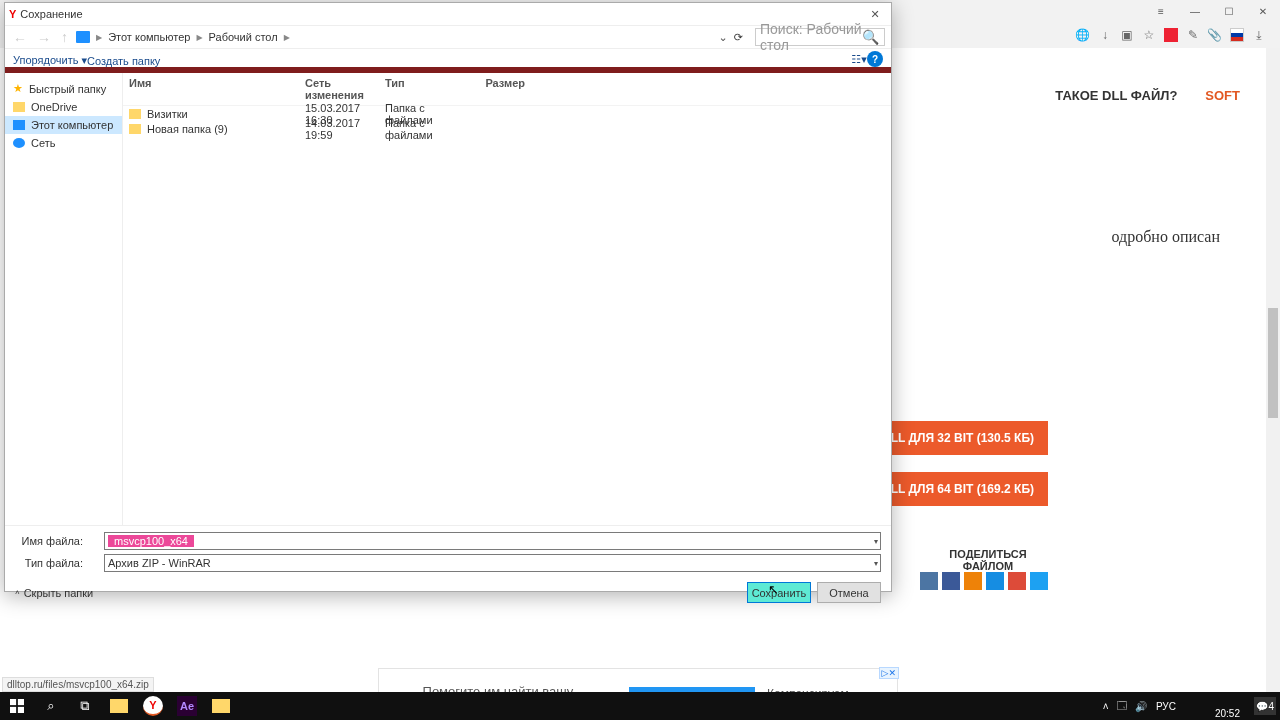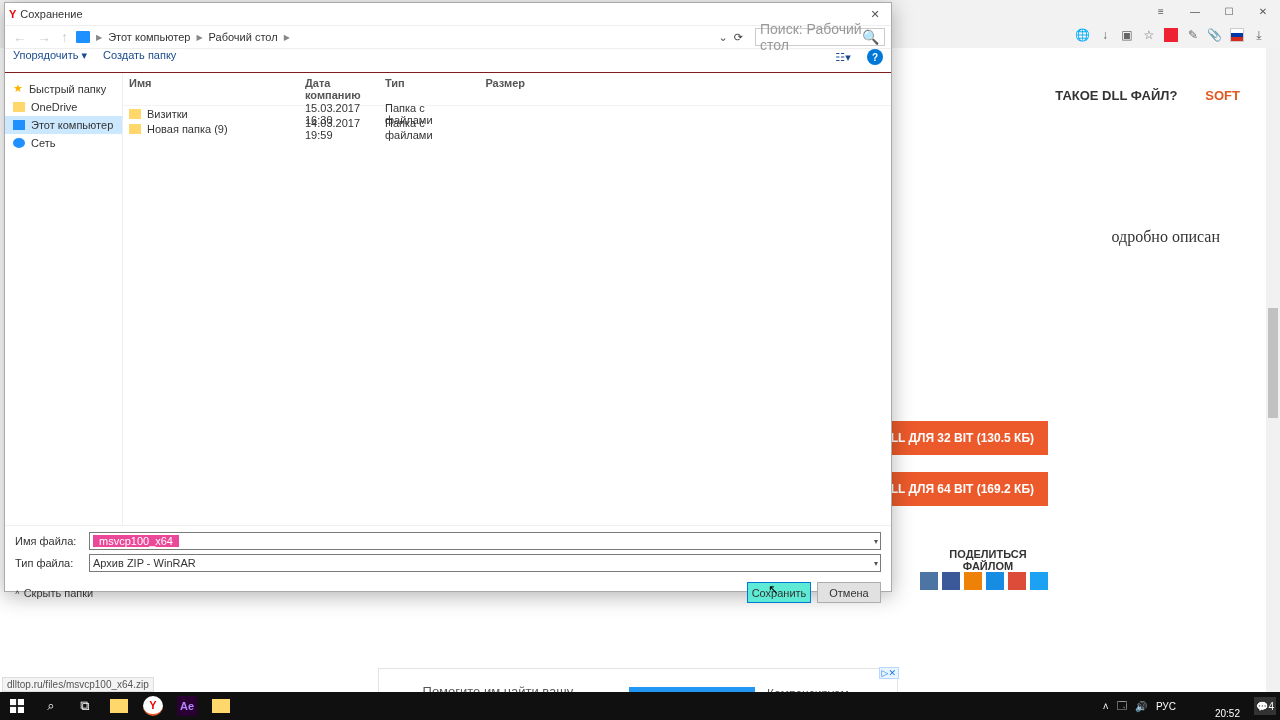--- a/index.html
+++ b/index.html
@@ -51,7 +51,7 @@
 .nav-search { width: 130px; height: 18px; border: 1px solid #ccc; margin-left: 6px; display: flex; align-items: center; padding: 0 4px; color: #999; font-size: 14px; }
 .nav-search .mag { margin-left: auto; color: #555; }
 
-.dlg-toolbar { height: 24px; display: flex; align-items: flex-start; padding: 0 8px; gap: 16px; border-bottom: 1px solid #7f1d1d; font-size: 11px; color: #1a4b8c; }
+.dlg-toolbar { height: 24px; display: flex; align-items: flex-end; padding: 0 8px; border-bottom: 6px solid #7f1d1d; font-size: 11px; color: #1a4b8c; }
 .dlg-toolbar .spacer { flex: 1; }
 .view-ico, .help-ico { width: 16px; height: 16px; display: inline-flex; align-items: center; justify-content: center; }
 .help-ico { background: #0078d7; color: #fff; border-radius: 50%; font-size: 10px; font-weight: 600; }

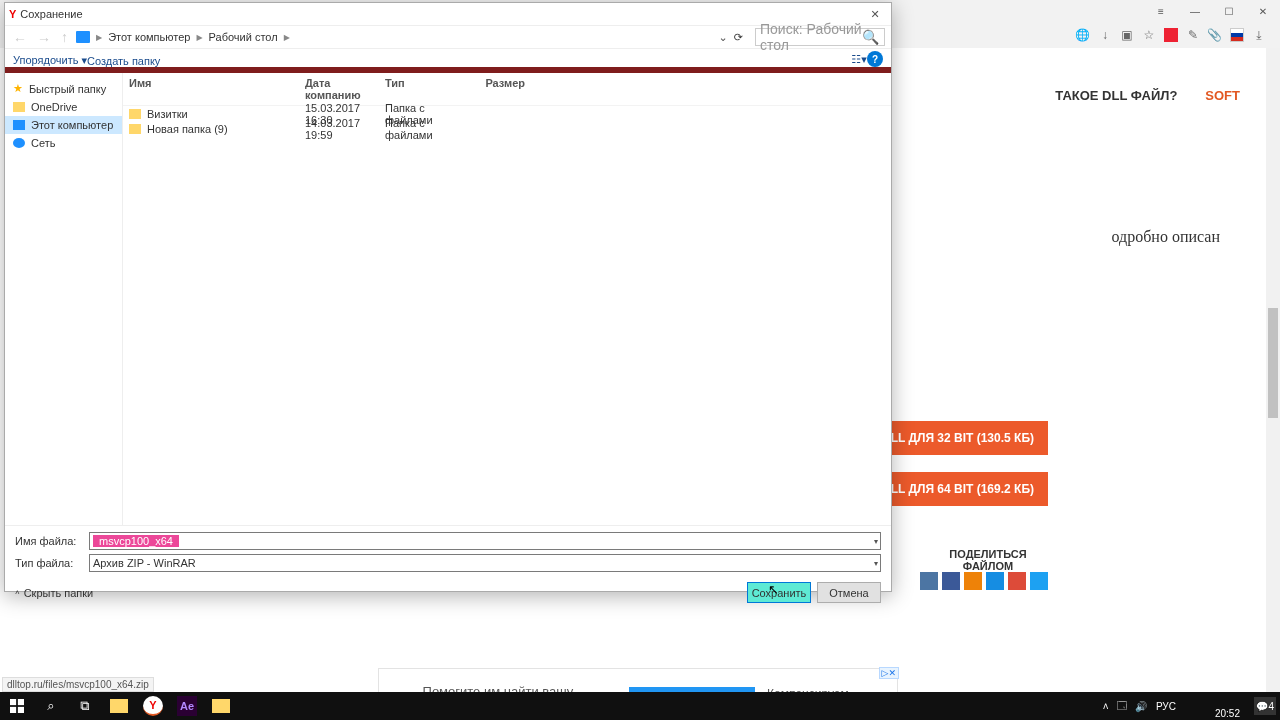--- a/index.html
+++ b/index.html
@@ -225,7 +225,7 @@
     <div class="file-list">
       <div class="fl-header">
         <span class="col-name">Имя</span>
-        <span class="col-date">Дата компанию</span>
+        <span class="col-date">Сеть изменения</span>
         <span class="col-type">Тип</span>
         <span class="col-size">Размер</span>
       </div>

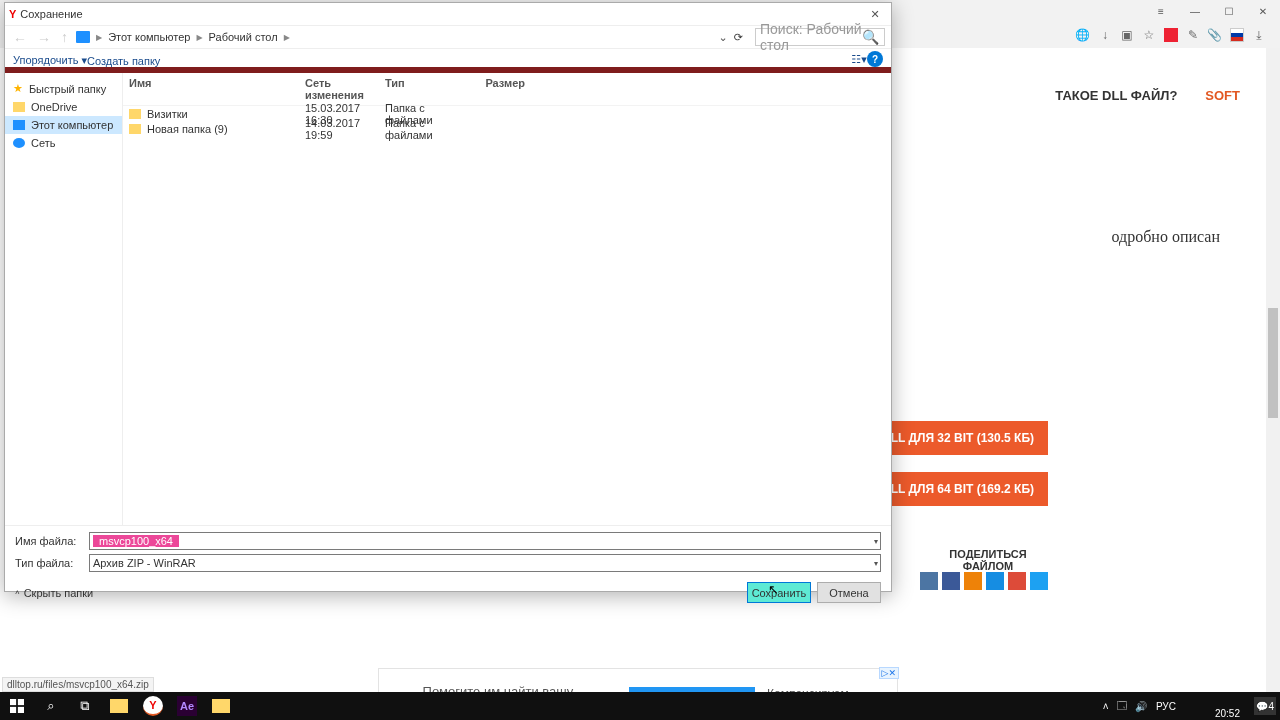--- a/index.html
+++ b/index.html
@@ -75,7 +75,7 @@
 
 .dlg-footer { border-top: 1px solid #eee; padding: 6px 10px; }
 .form-row { display: flex; align-items: center; margin-bottom: 4px; }
-.form-row label { width: 68px; text-align: left; font-size: 11px; margin-right: 6px; }
+.form-row label { width: 68px; text-align: right; font-size: 11px; margin-right: 21px; }
 .form-row .field { flex: 1; height: 18px; border: 1px solid #7a7a7a; background: #fff; font-size: 11px; padding: 0 3px; display: flex; align-items: center; position:relative; }
 .field .sel-text { background: #ec4899; color: #fff; padding: 0 6px; }
 .field .dd { position:absolute; right:2px; color:#555; font-size:8px; }

